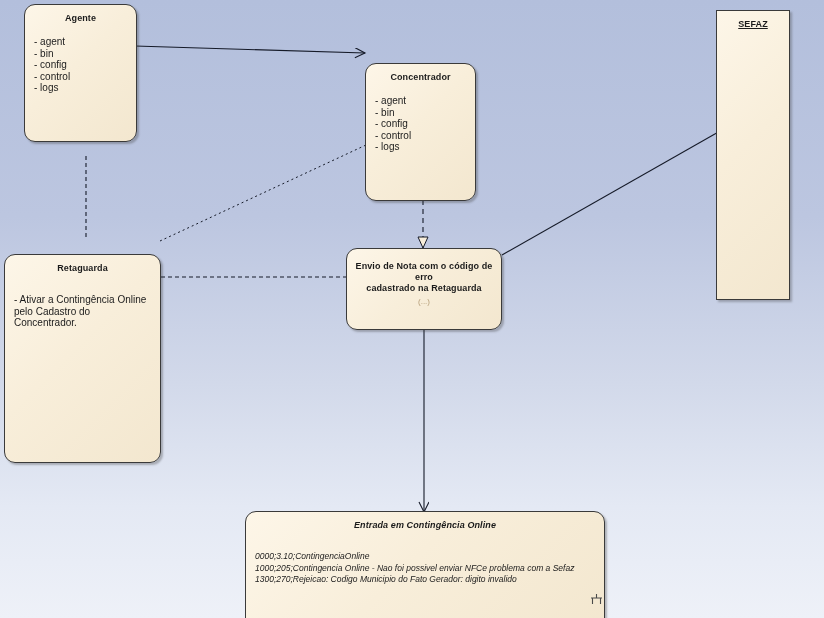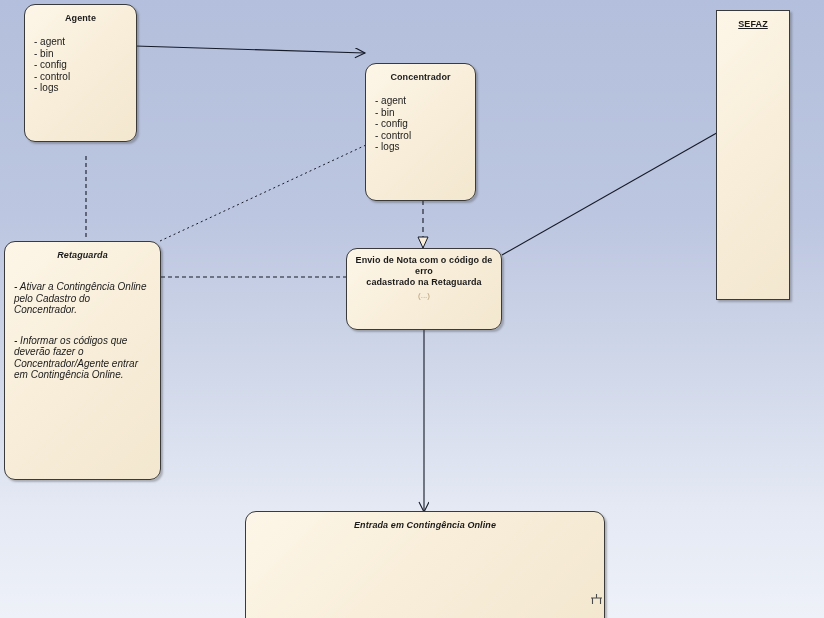--- a/index.html
+++ b/index.html
@@ -132,7 +132,7 @@
     <div class="node-title underline">SEFAZ</div>
   </div>
 
-  <div class="node rounded" style="left:4px; top:241px; width:157px; height:239px;font-style:italic;">
+  <div class="node rounded" style="left:4px; top:254px; width:157px; height:209px;">
     <div class="node-title">Retaguarda</div>
     <div class="node-body para">- Ativar a Contingência Online
 pelo Cadastro do

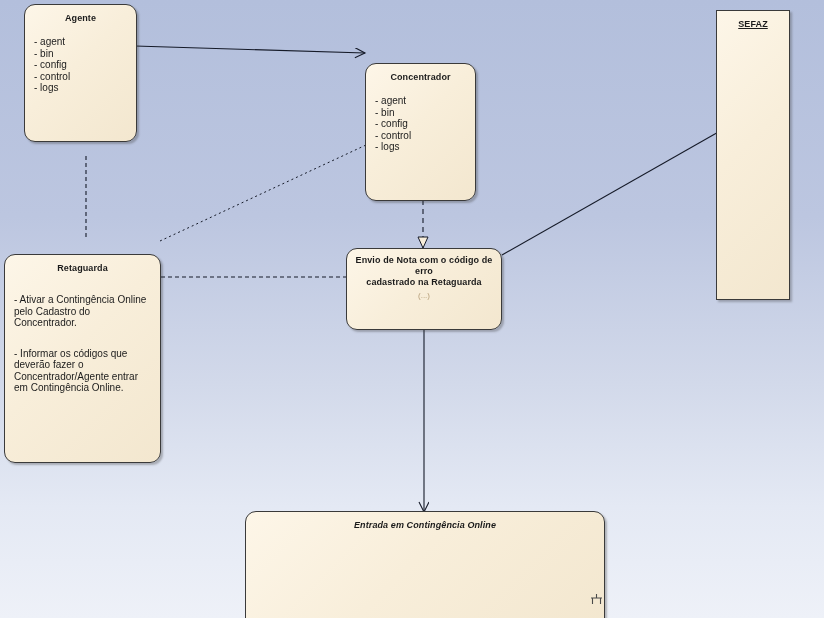--- a/index.html
+++ b/index.html
@@ -144,7 +144,7 @@
   </div>
 
   <div class="node rounded" style="left:346px; top:248px; width:156px; height:82px;">
-    <div class="node-title" style="white-space:pre-line; padding-top:6px;">Envio de Nota com o código de erro
+    <div class="node-title" style="white-space:pre-line; padding-top:12px;">Envio de Nota com o código de erro
 cadastrado na Retaguarda</div>
     <div class="node-sub">(...)</div>
   </div>

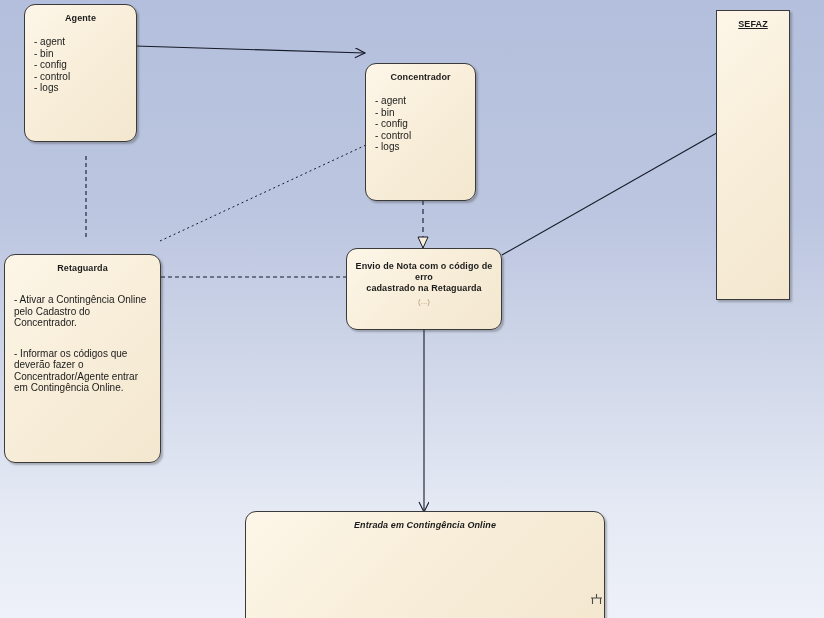--- a/index.html
+++ b/index.html
@@ -137,10 +137,6 @@
     <div class="node-body para">- Ativar a Contingência Online
 pelo Cadastro do
 Concentrador.</div>
-    <div class="node-body para2">- Informar os códigos que
-deverão fazer o
-Concentrador/Agente entrar
-em Contingência Online.</div>
   </div>
 
   <div class="node rounded" style="left:346px; top:248px; width:156px; height:82px;">

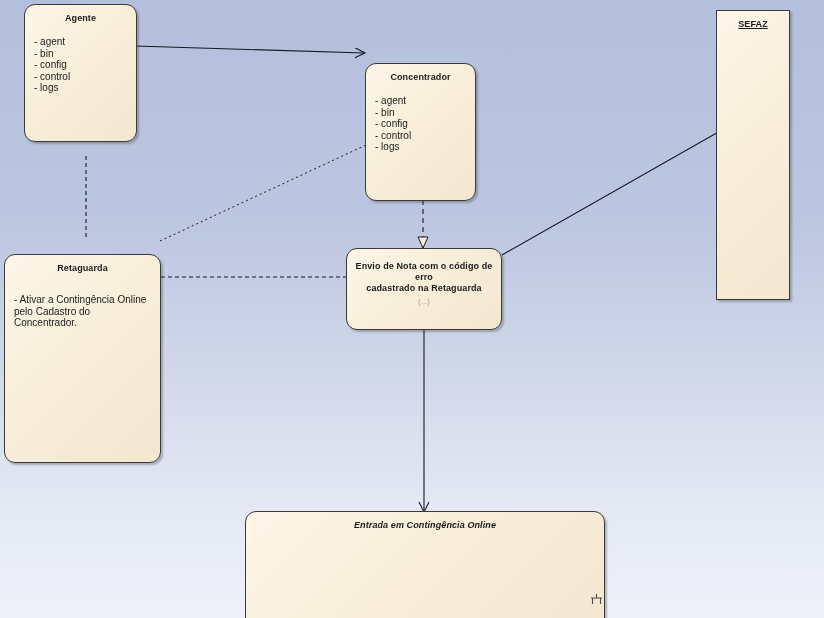--- a/index.html
+++ b/index.html
@@ -147,6 +147,9 @@
 
   <div class="node rounded" style="left:245px; top:511px; width:360px; height:124px;font-style:italic;">
     <div class="node-title">Entrada em Contingência Online</div>
+    <div class="node-body code">0000;3.10;ContingenciaOnline
+1000;205;Contingencia Online - Nao foi possivel enviar NFCe problema com a Sefaz
+1300;270;Rejeicao: Codigo Municipio do Fato Gerador: digito invalido</div>
   </div>
 
   <svg class="corner-icon" viewBox="0 0 16 14" style="left:589px; top:593px;">

